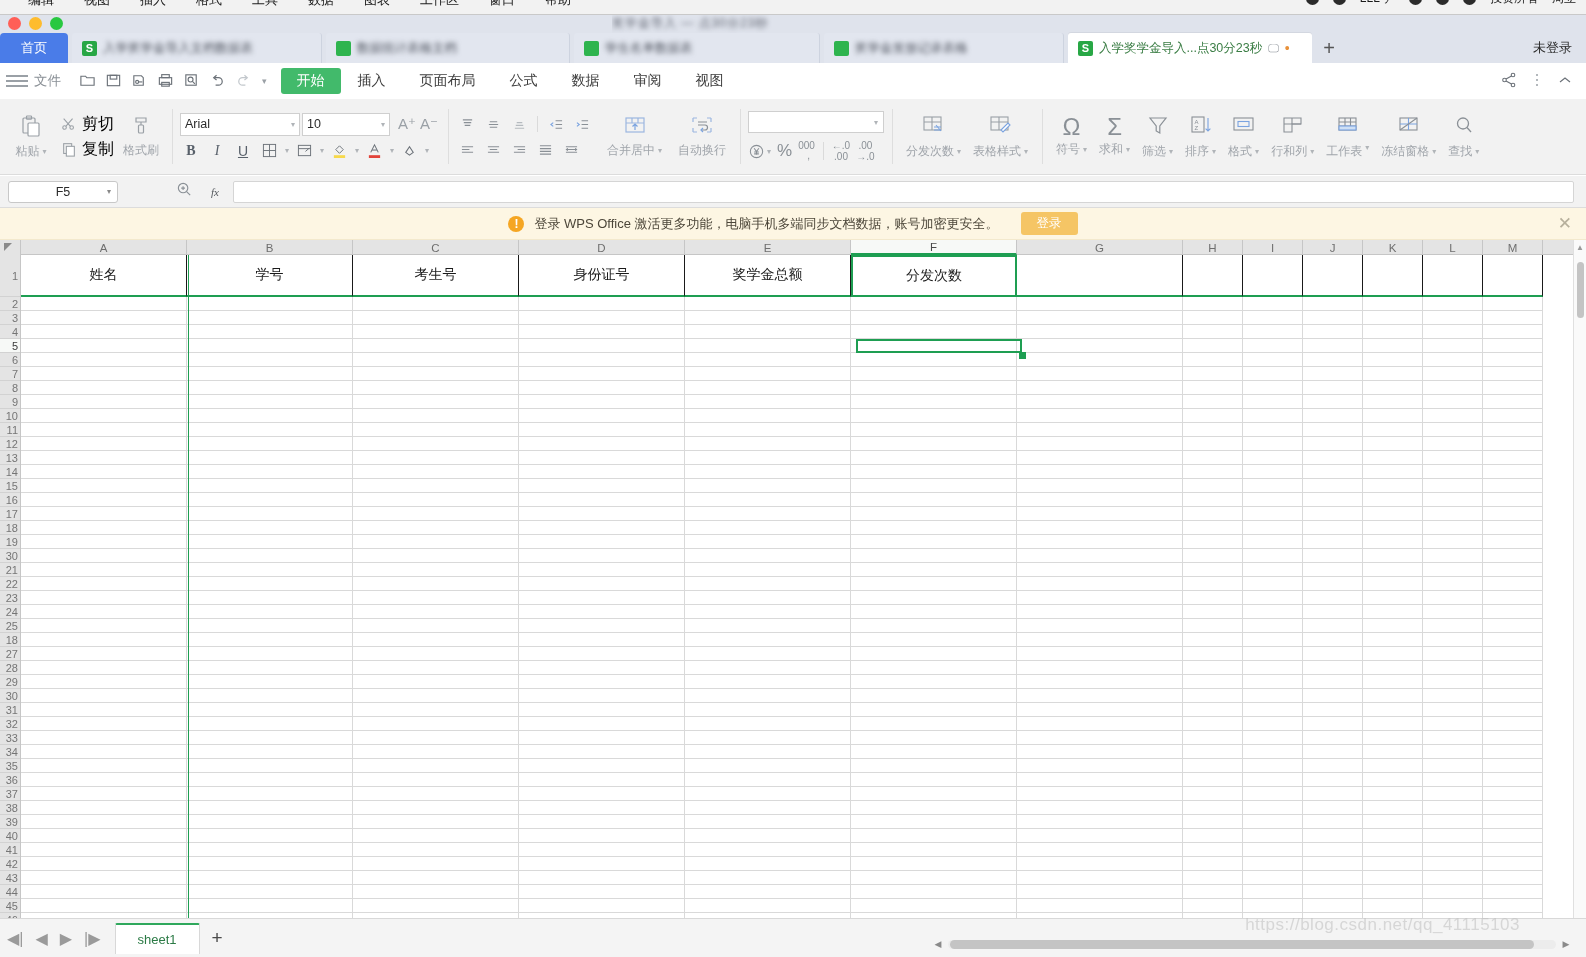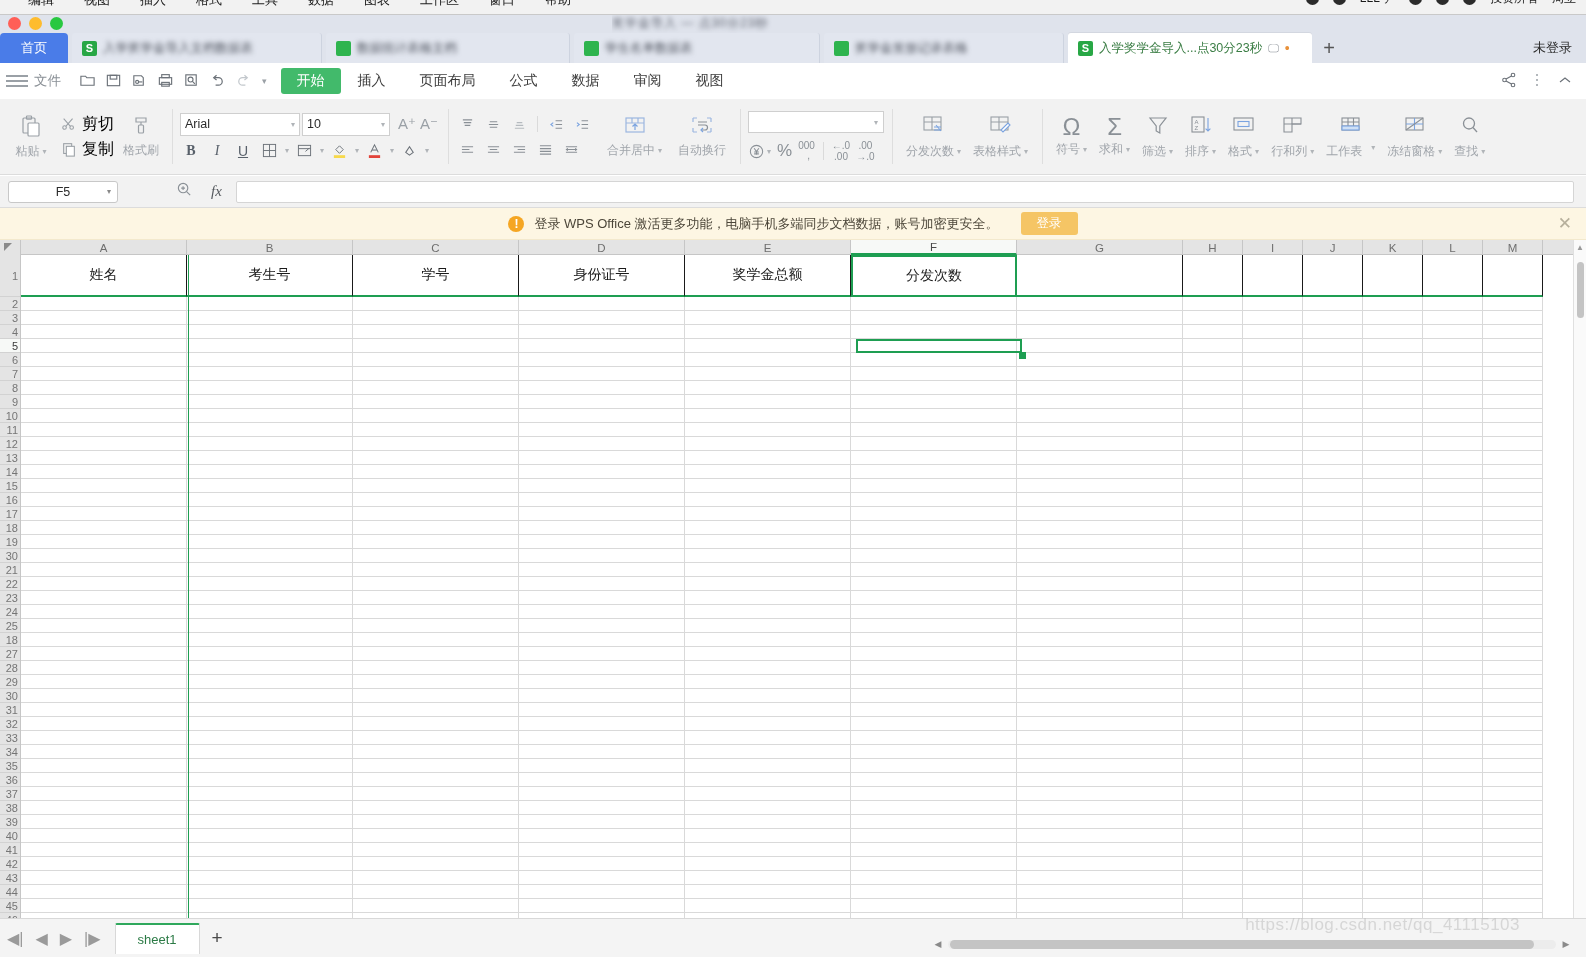--- a/index.html
+++ b/index.html
@@ -754,7 +754,7 @@
             <path d="M5 8h17M5 12h17M11 4v12M16.5 4v12"></path>
           <rect x="5" y="12" width="17" height="4" fill="#cfe0f5" stroke="#7aa3e0"></rect>
           </svg></span>
-      <span class="lbl" style="display:flex;align-items:flex-start;gap:8px">
+      <span class="lbl" style="display:flex;align-items:flex-start;gap:2px">
         <span>工作表</span>
           <i class="caret">▾</i>
         </span>

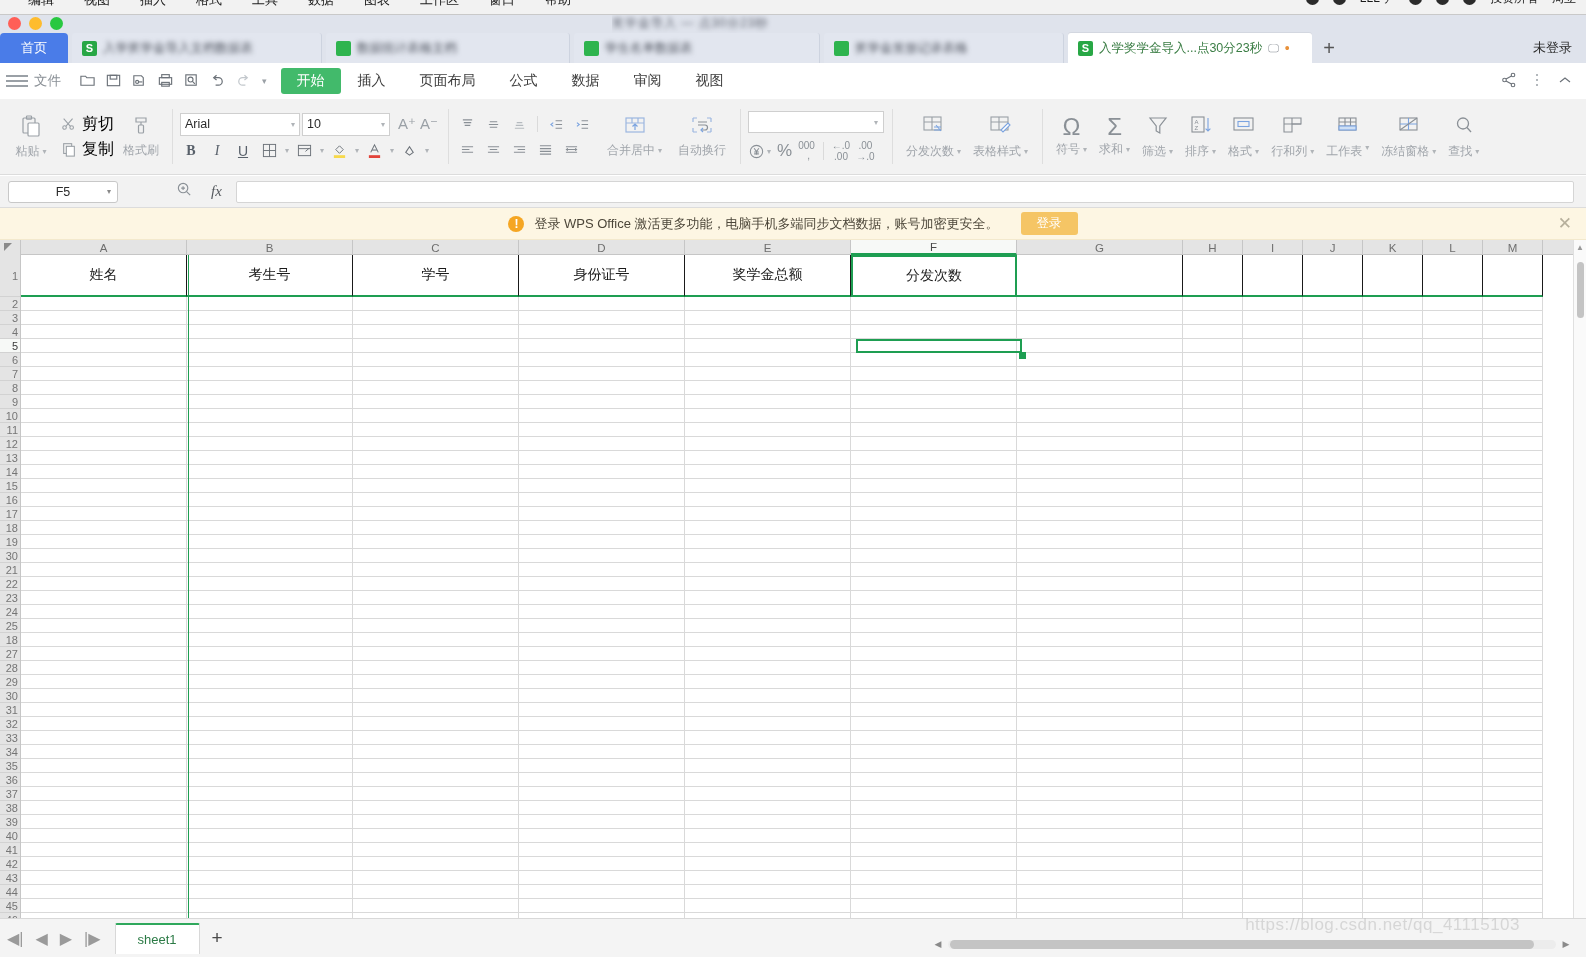--- a/index.html
+++ b/index.html
@@ -164,7 +164,7 @@
   }
   .namebox .nb-caret { position:absolute; right: 6px; font-size: 8px; color:#888; }
   .fbicons { display:flex; align-items:center; gap: 18px; margin-left: 58px; }
-  .fxlabel { font-size: 15px; font-style: italic; color: #55595e; font-family: "Liberation Serif", serif; }
+  .fxlabel { font-size: 11px; font-style: italic; color: #55595e; font-family: "Liberation Serif", serif; }
   .fxinput {
     flex: 1; height: 22px; margin: 0 12px 0 14px; background: #fff;
     border: 1px solid #d5d5d5; border-radius: 2px;

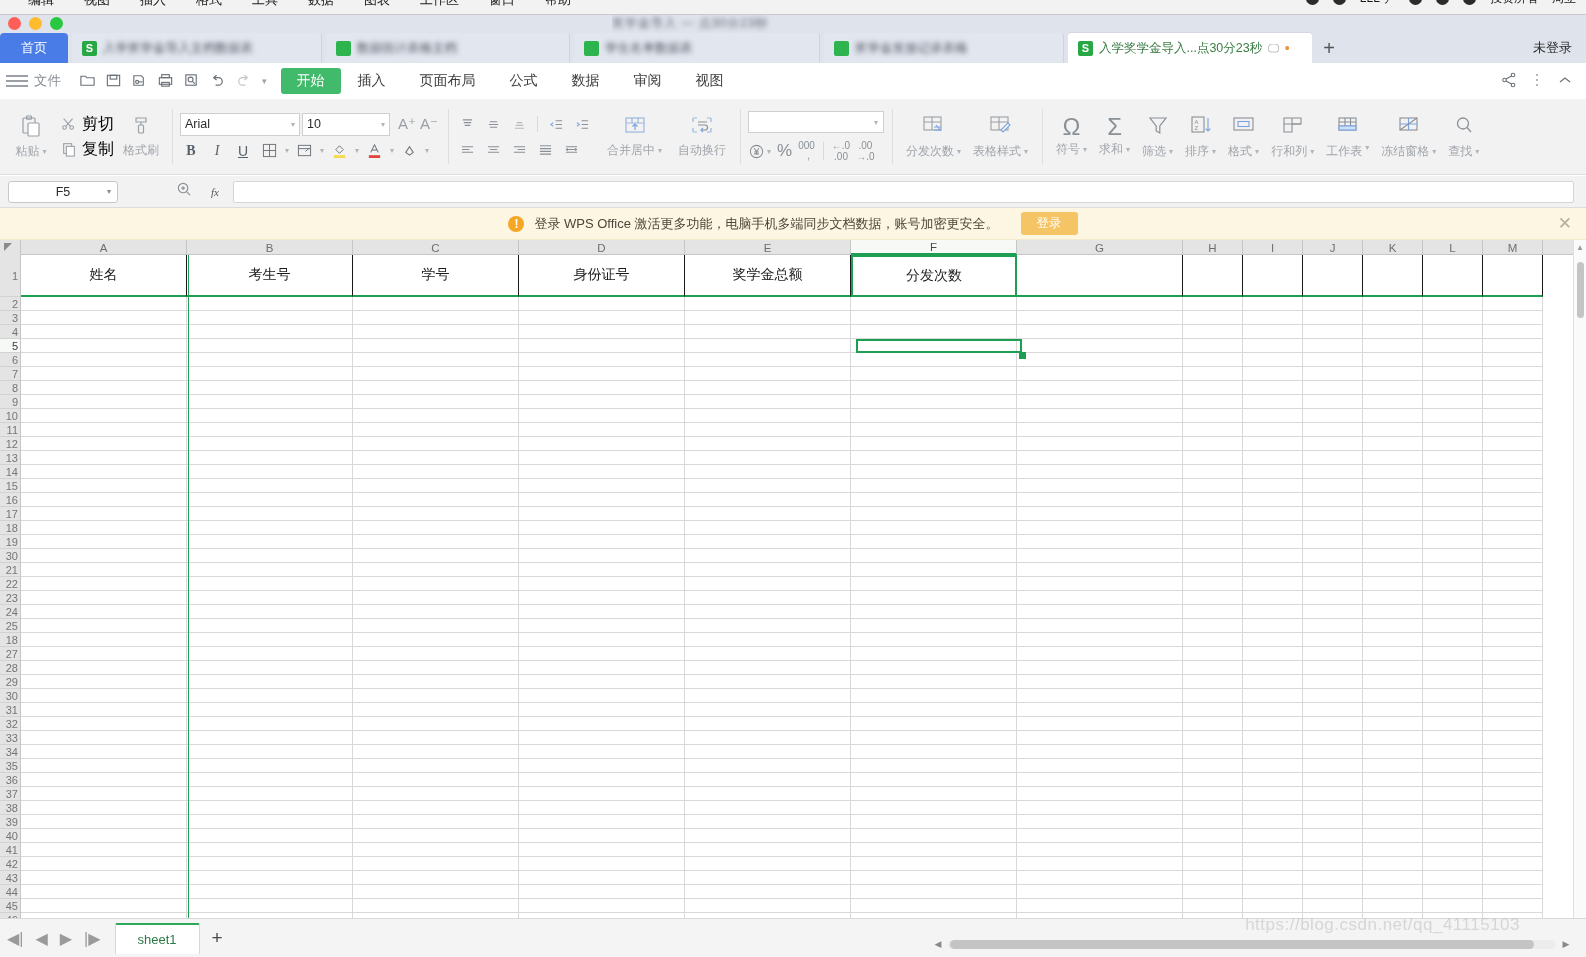--- a/index.html
+++ b/index.html
@@ -880,8 +880,8 @@
   <div class="gridarea" id="gridarea">
       <div class="gridrow row1">
         <div class="gc" style="width: 166px;">姓名</div>
+        <div class="gc" style="width: 166px;">学号</div>
         <div class="gc" style="width: 166px;">考生号</div>
-        <div class="gc" style="width: 166px;">学号</div>
         <div class="gc" style="width: 166px;">身份证号</div>
         <div class="gc" style="width: 166px;">奖学金总额</div>
         <div class="gc fcol" style="width: 166px;">分发次数</div>

